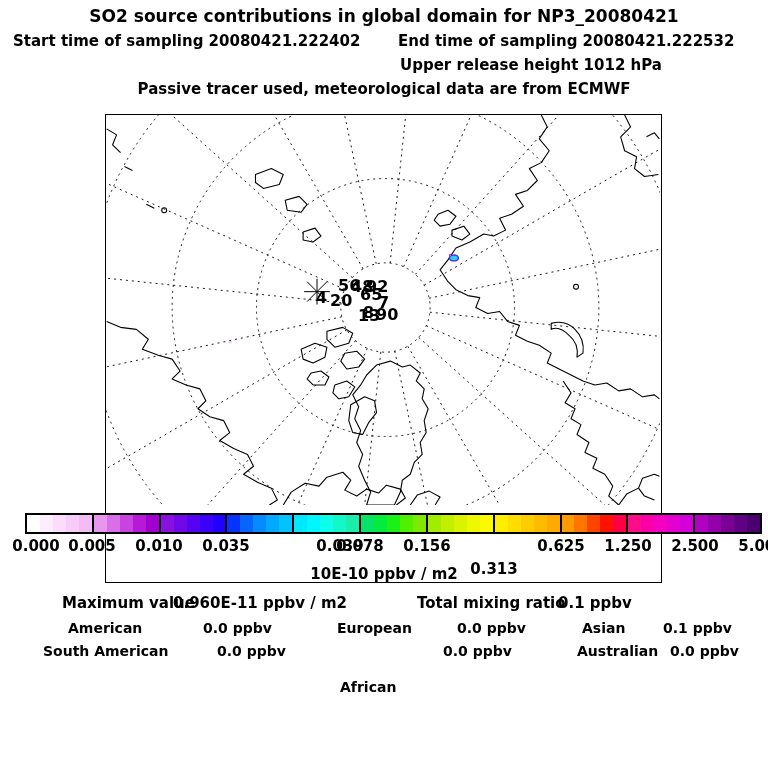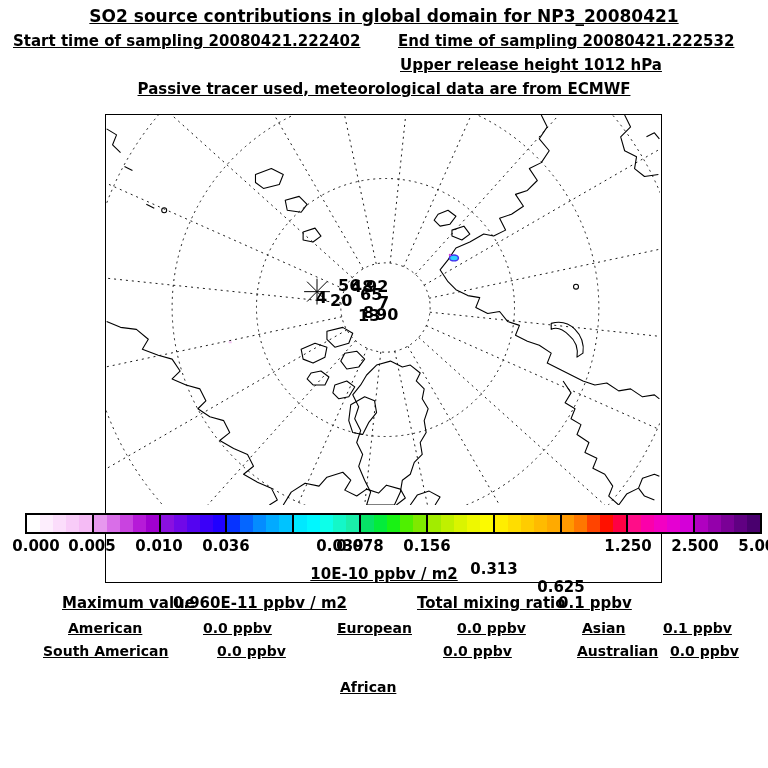--- a/index.html
+++ b/index.html
@@ -5,7 +5,7 @@
   html,body{margin:0;padding:0;background:#fff;}
   .canvas{position:relative;width:768px;height:768px;background:#fff;overflow:hidden;
           font-family:"DejaVu Sans","Liberation Sans",sans-serif;color:#000;}
-  .abs{position:absolute;white-space:nowrap;text-decoration:underline;}
+  .abs{position:absolute;white-space:nowrap;}
   .title{font-size:17px;font-weight:700;}
   .hline{font-size:15px;font-weight:700;}
   .centered{left:0;width:768px;text-align:center;}

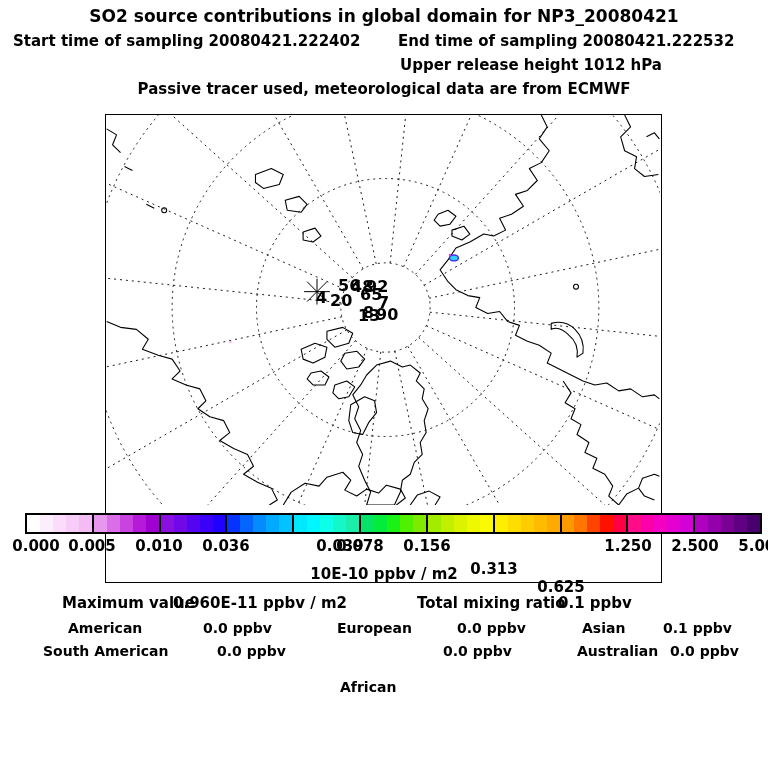--- a/index.html
+++ b/index.html
@@ -201,7 +201,7 @@
       <span class="cb-tick" style="left: 36px;">0.000</span>
       <span class="cb-tick" style="left: 92px;">0.005</span>
       <span class="cb-tick" style="left: 159px;">0.010</span>
-      <span class="cb-tick" style="left: 226px;">0.036</span>
+      <span class="cb-tick" style="left: 226px;">0.035</span>
       <span class="cb-tick" style="left: 293px; margin-left: 47px;">0.039</span>
       <span class="cb-tick" style="left: 360px;">0.078</span>
       <span class="cb-tick" style="left: 427px;">0.156</span>

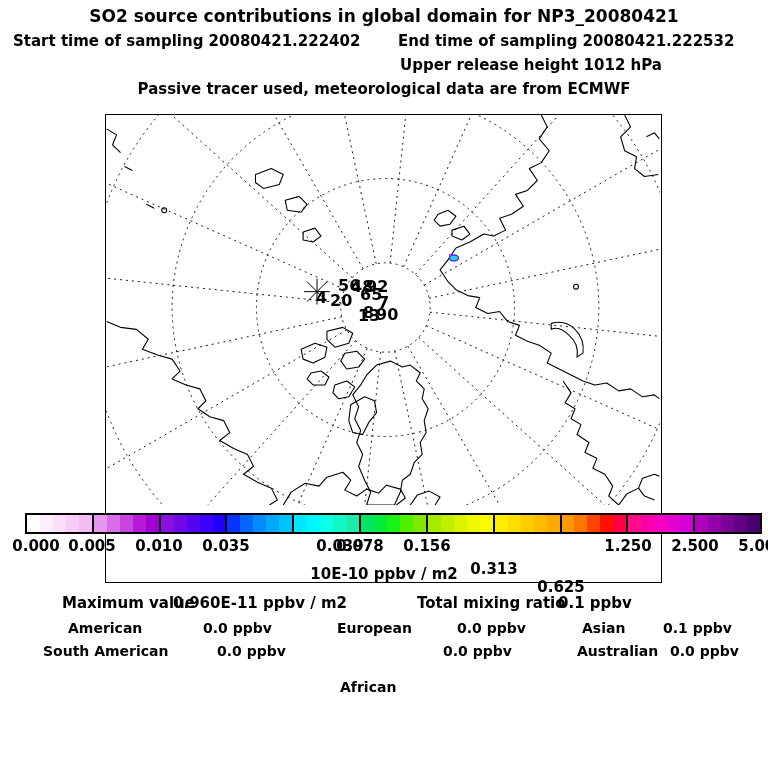--- a/index.html
+++ b/index.html
@@ -206,7 +206,7 @@
       <span class="cb-tick" style="left: 360px;">0.078</span>
       <span class="cb-tick" style="left: 427px;">0.156</span>
       <span class="cb-tick" style="left: 494px; margin-top: 23px;">0.313</span>
-      <span class="cb-tick" style="left: 561px; margin-top: 41px;">0.625</span>
+      <span class="cb-tick" style="left: 561px;">0.625</span>
       <span class="cb-tick" style="left: 628px;">1.250</span>
       <span class="cb-tick" style="left: 695px;">2.500</span>
       <span class="cb-tick" style="left: 762px;">5.000</span>

